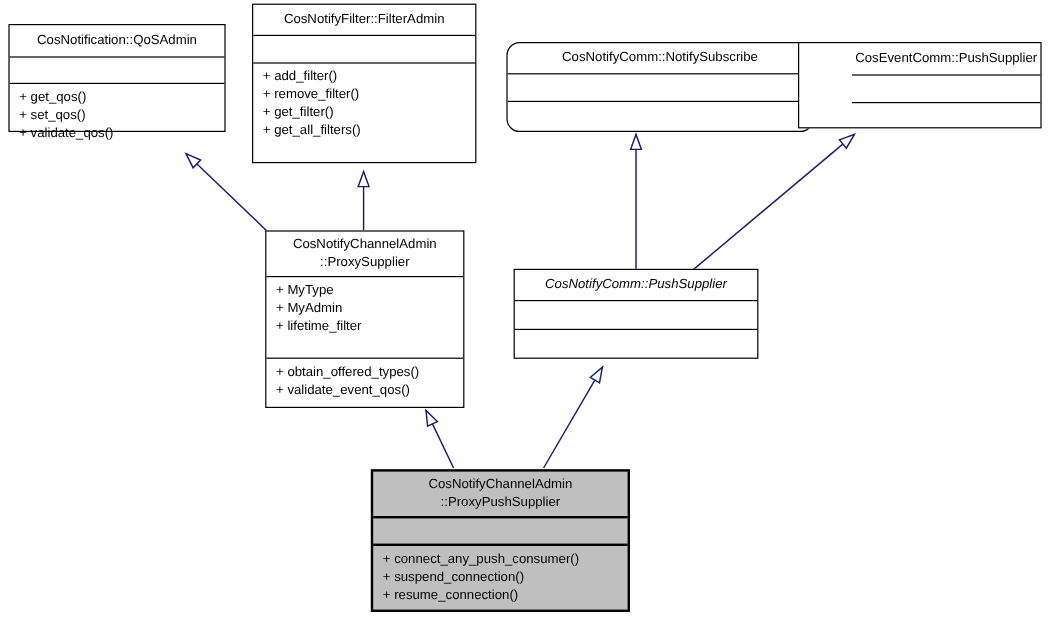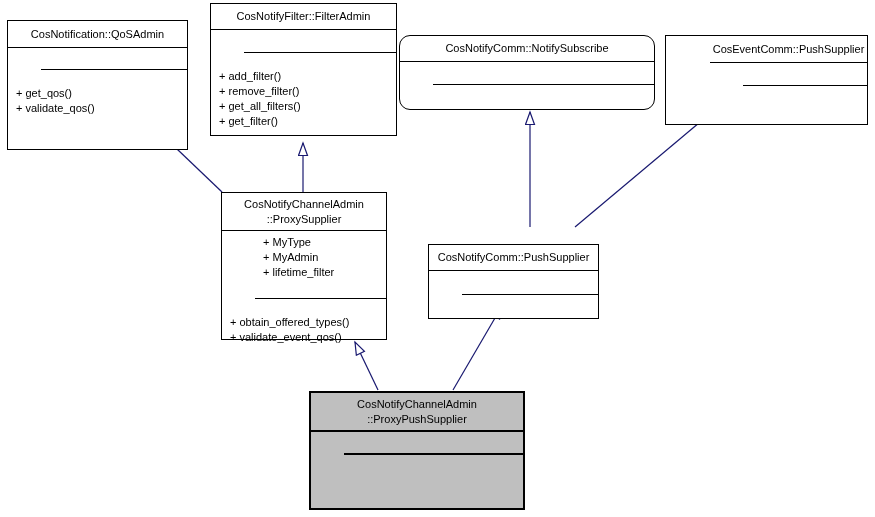--- a/index.html
+++ b/index.html
@@ -71,7 +71,7 @@
     </g>
   </svg>
 
-  <div class="cls" style="left:7px;top:20px;width:181px;height:130px;">
+  <div class="cls" style="left:7px;top:20px;width:181px;height:90px;">
     <div class="ttl" style="height:27px;">
       <span>CosNotification::QoSAdmin</span>
     </div>

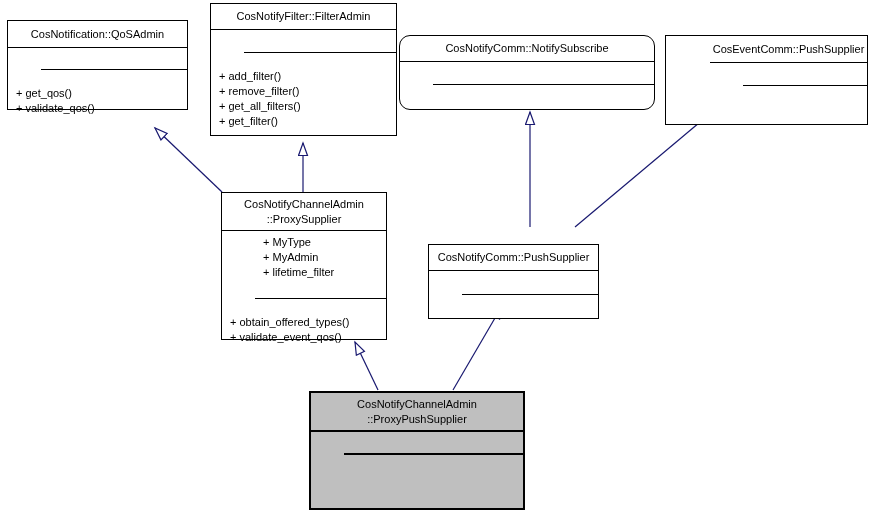--- a/index.html
+++ b/index.html
@@ -95,7 +95,7 @@
     </div>
   </div>
 
-  <div class="cls" style="left:399px;top:35px;width:256px;height:75px;border-radius:11px;">
+  <div class="cls" style="left:422px;top:35px;width:256px;height:75px;border-radius:11px;">
     <div class="ttl" style="height:26px;">
       <span>CosNotifyComm::NotifySubscribe</span>
     </div>

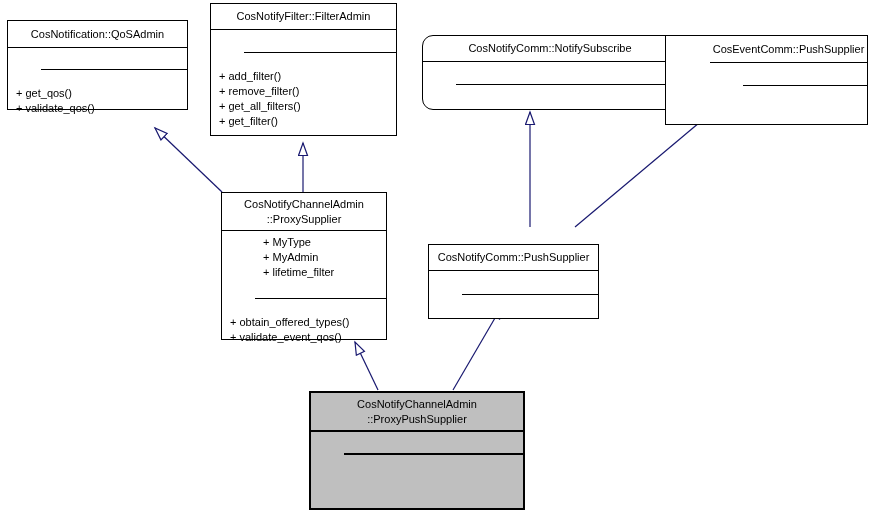--- a/index.html
+++ b/index.html
@@ -102,7 +102,7 @@
     <div class="sec attrs" style="height:23px;"></div>
   </div>
 
-  <div class="cls" style="left:665px;top:35px;width:203px;height:90px;padding-left:44px;">
+  <div class="cls" style="left:665px;top:35px;width:203px;height:72px;padding-left:44px;">
     <div class="ttl" style="height:27px;">
       <span>CosEventComm::PushSupplier</span>
     </div>

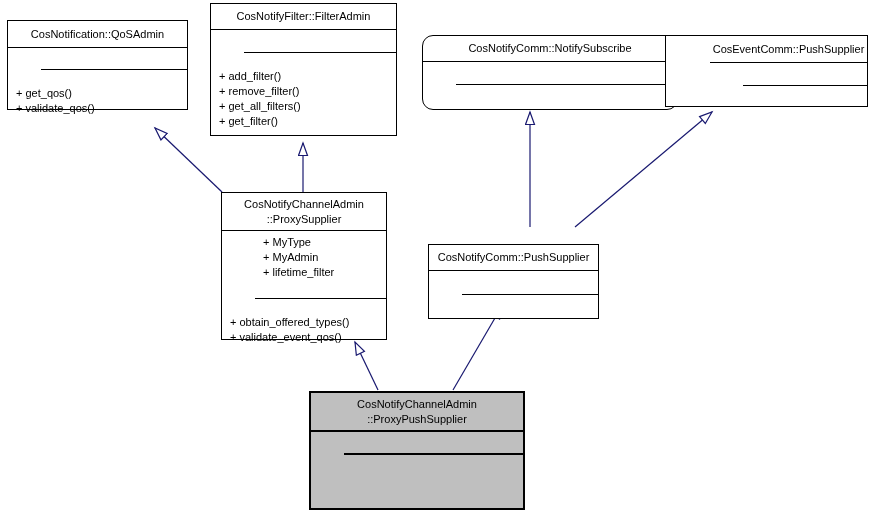--- a/index.html
+++ b/index.html
@@ -37,7 +37,7 @@
     padding:4px 8px 0 8px;
   }
   .cls .attrs{border-bottom:1px solid #000;margin-left:33px;}
-  .cls .methods{flex:1 1 auto;margin-top:12px;}
+  .cls .methods{flex:1 1 auto;}
   .m,.a{white-space:nowrap;}
 </style>
 </head>

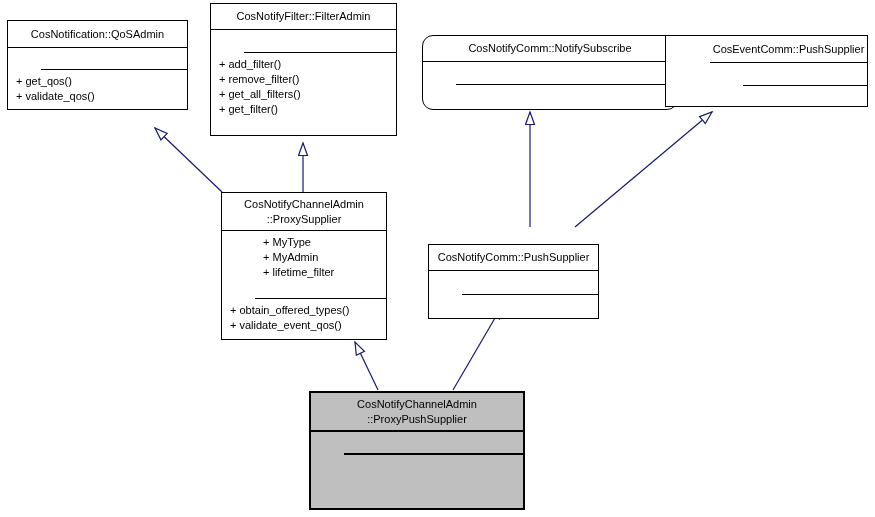--- a/index.html
+++ b/index.html
@@ -78,6 +78,7 @@
     <div class="sec attrs" style="height:22px;"></div>
     <div class="sec methods">
       <div class="m">+ get_qos()</div>
+      <div class="m">+ set_qos()</div>
       <div class="m">+ validate_qos()</div>
     </div>
   </div>

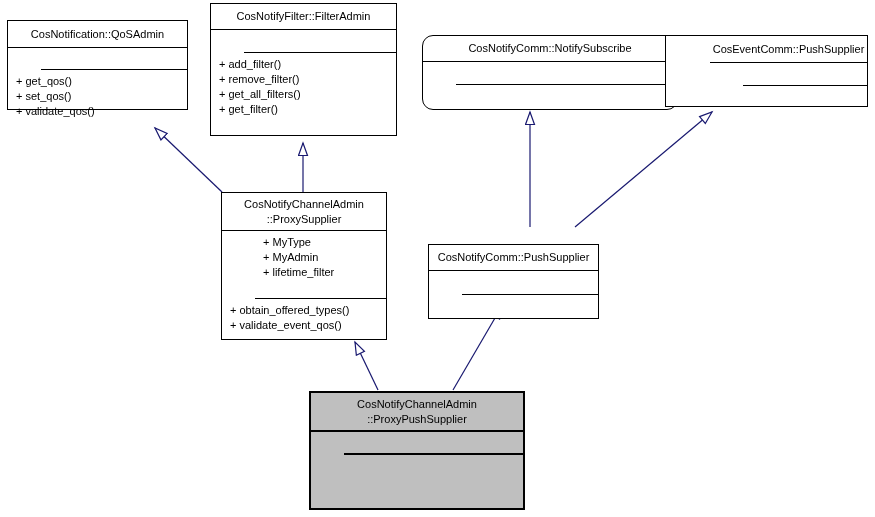--- a/index.html
+++ b/index.html
@@ -91,8 +91,8 @@
     <div class="sec methods">
       <div class="m">+ add_filter()</div>
       <div class="m">+ remove_filter()</div>
+      <div class="m">+ get_filter()</div>
       <div class="m">+ get_all_filters()</div>
-      <div class="m">+ get_filter()</div>
     </div>
   </div>
 

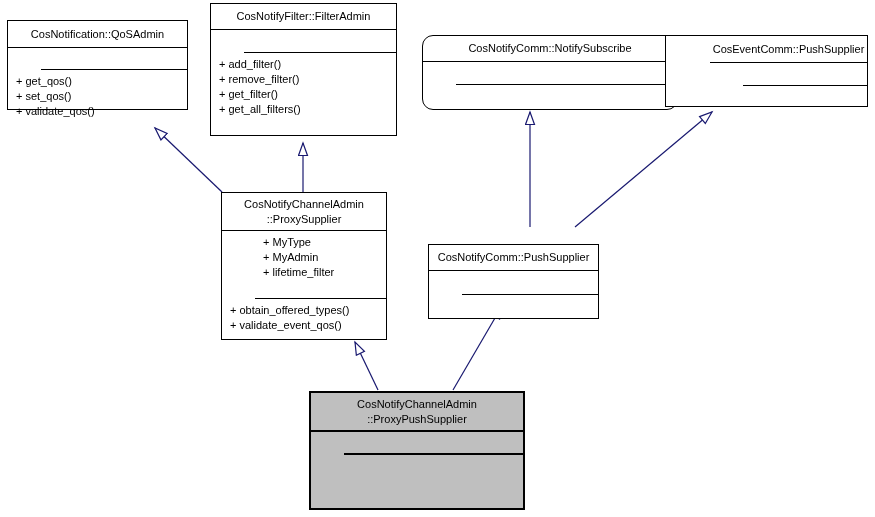--- a/index.html
+++ b/index.html
@@ -36,7 +36,7 @@
     flex:0 0 auto;
     padding:4px 8px 0 8px;
   }
-  .cls .attrs{border-bottom:1px solid #000;margin-left:33px;}
+  .cls .attrs{border-bottom:1px solid #000;}
   .cls .methods{flex:1 1 auto;}
   .m,.a{white-space:nowrap;}
 </style>

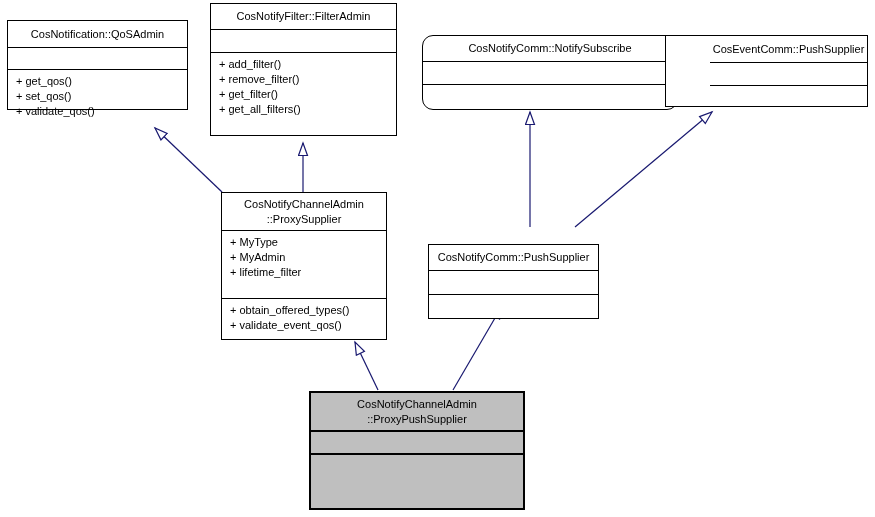--- a/index.html
+++ b/index.html
@@ -127,7 +127,7 @@
     </div>
   </div>
 
-  <div class="cls" style="left:428px;top:244px;width:171px;height:75px;">
+  <div class="cls" style="left:428px;top:224px;width:204px;height:75px;font-style:italic;">
     <div class="ttl" style="height:26px;">
       <span>CosNotifyComm::PushSupplier</span>
     </div>

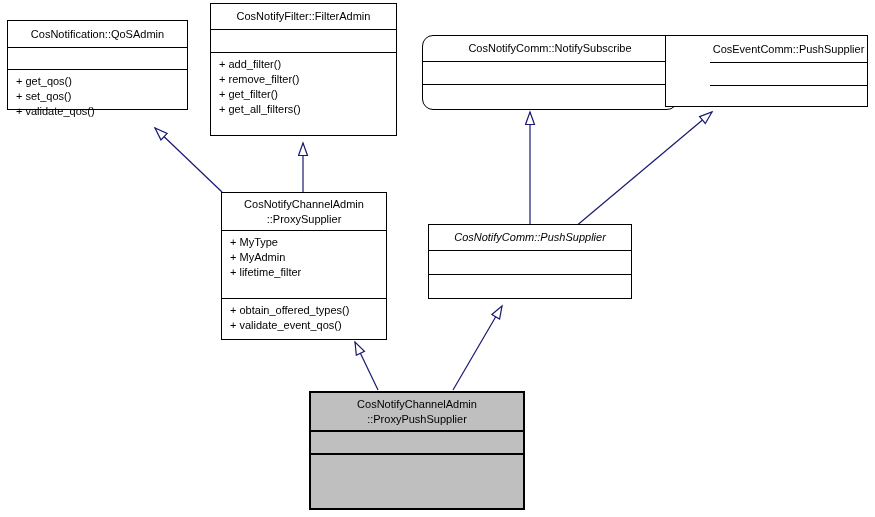--- a/index.html
+++ b/index.html
@@ -141,6 +141,11 @@
       <span>::ProxyPushSupplier</span>
     </div>
     <div class="sec attrs" style="height:23px;border-bottom-width:2px;"></div>
+    <div class="sec methods">
+      <div class="m">+ connect_any_push_consumer()</div>
+      <div class="m">+ suspend_connection()</div>
+      <div class="m">+ resume_connection()</div>
+    </div>
   </div>
 
 </div>

